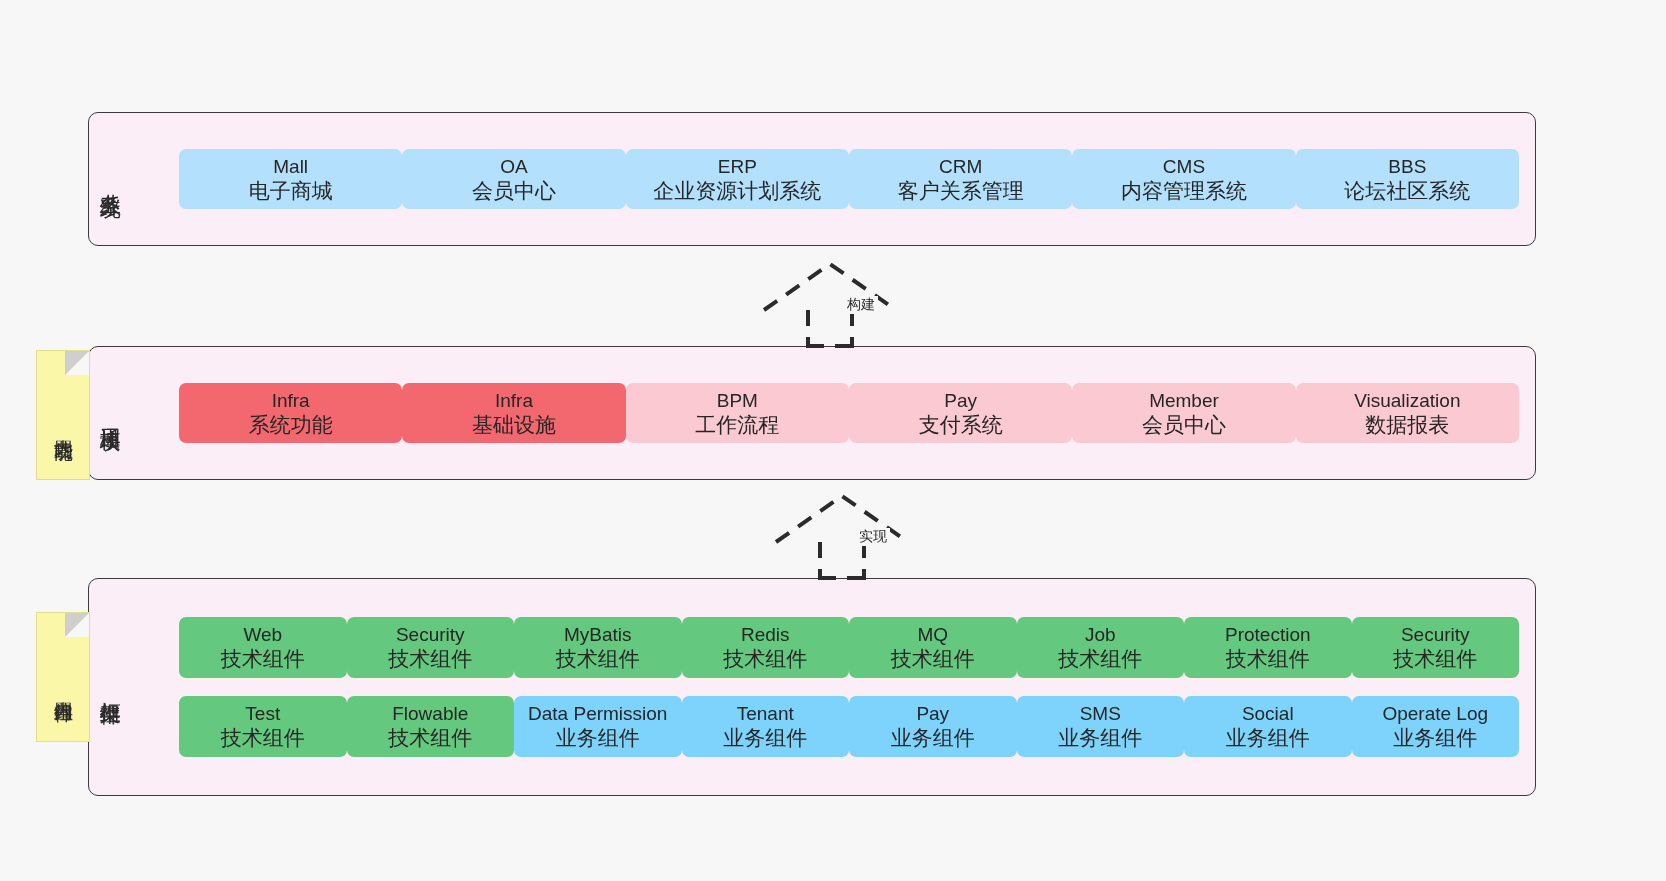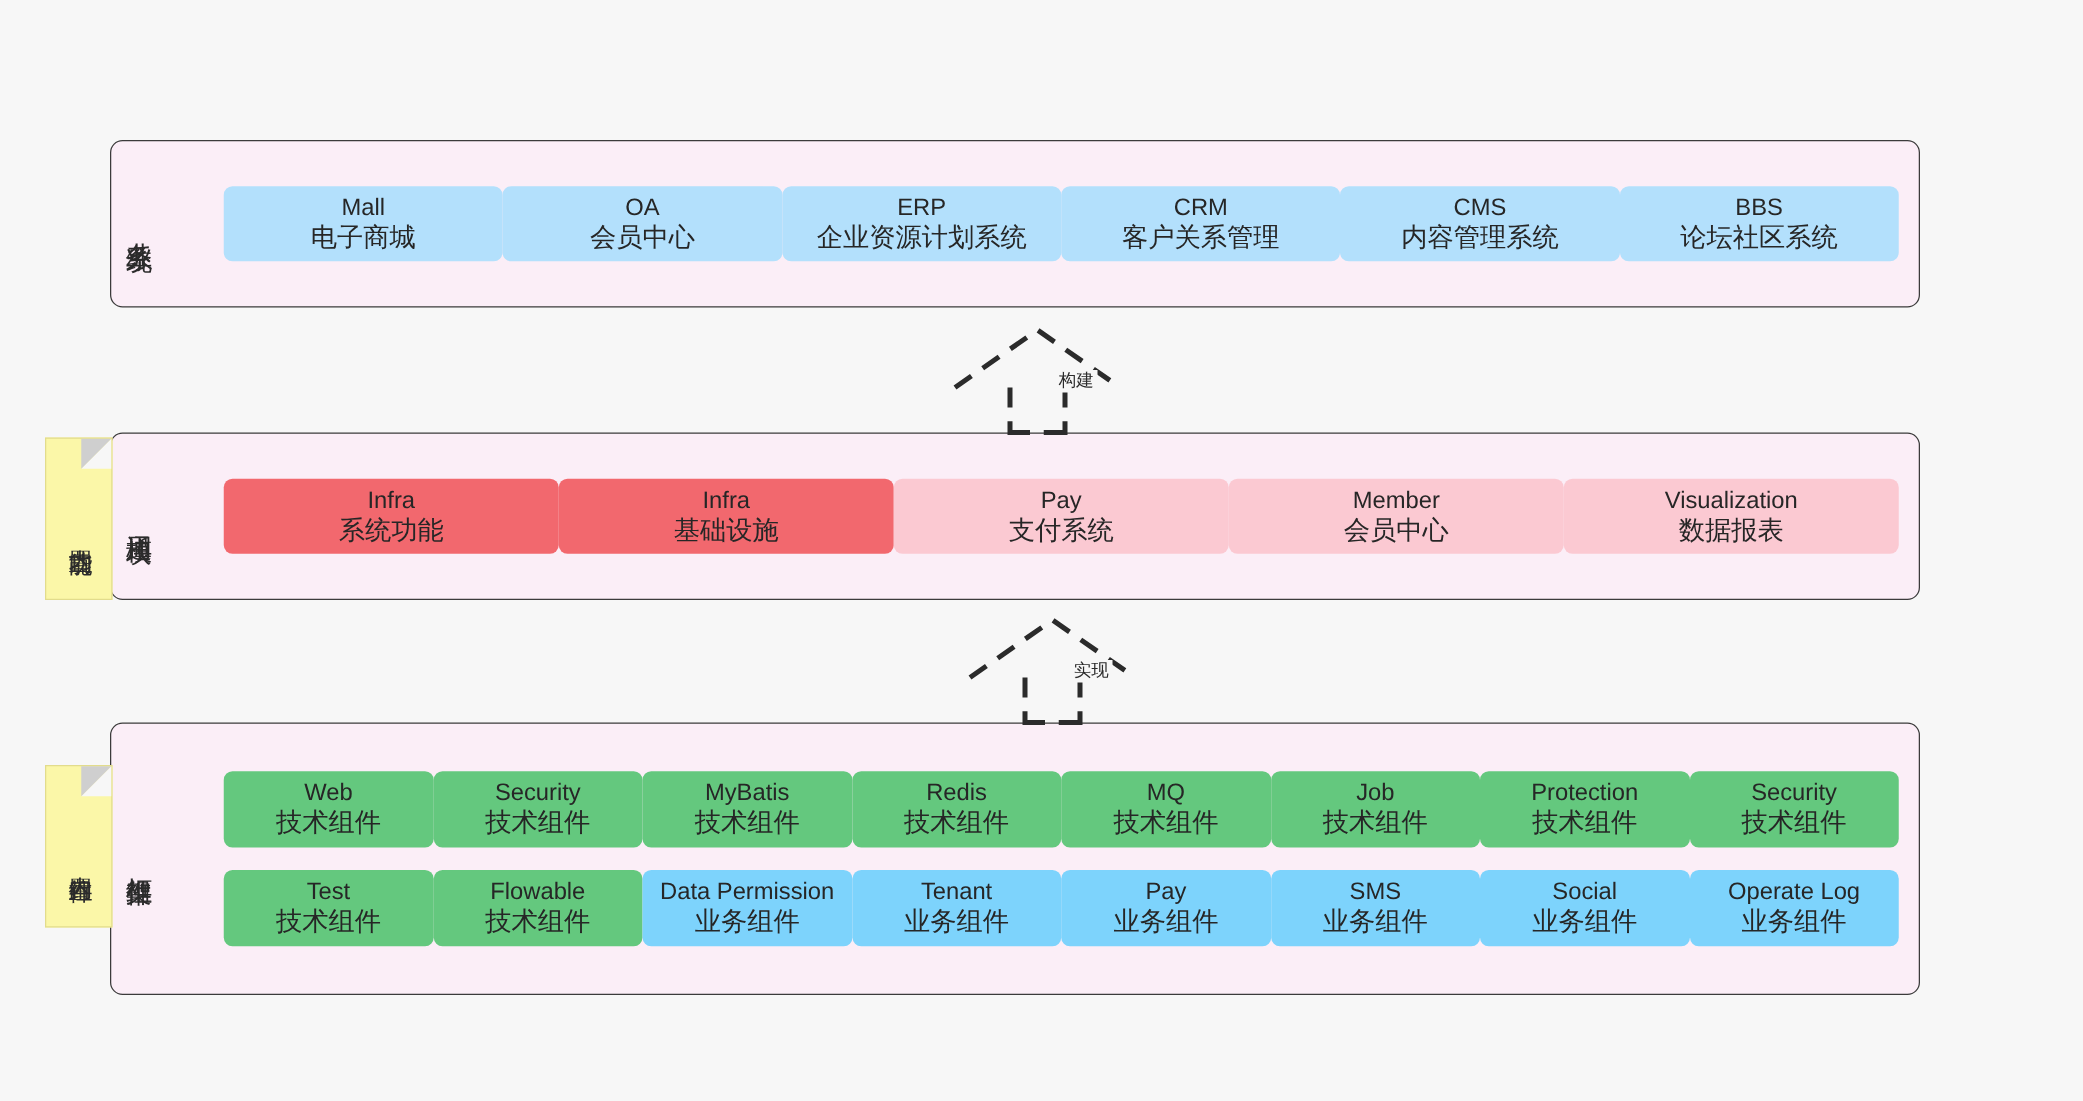--- a/index.html
+++ b/index.html
@@ -204,6 +204,10 @@
           <span class="t2">基础设施</span>
         </div>
         <div class="cell c-pink">
+          <span class="t1">BPM</span>
+          <span class="t2">工作流程</span>
+        </div>
+        <div class="cell c-pink">
           <span class="t1">Pay</span>
           <span class="t2">支付系统</span>
         </div>

